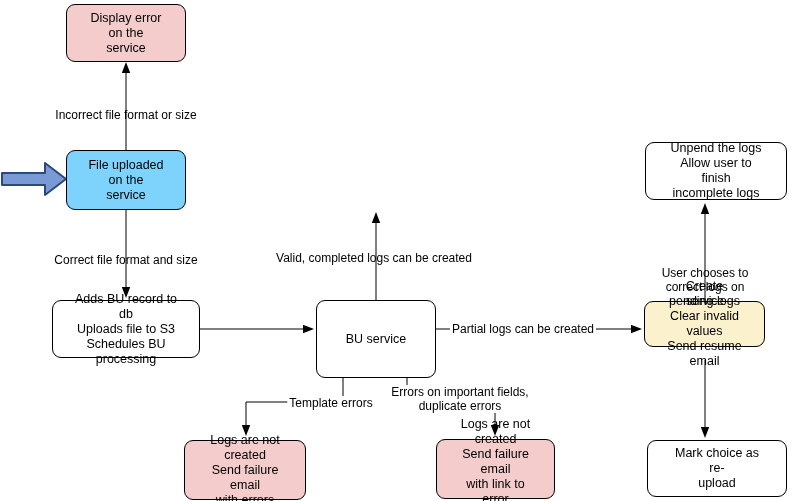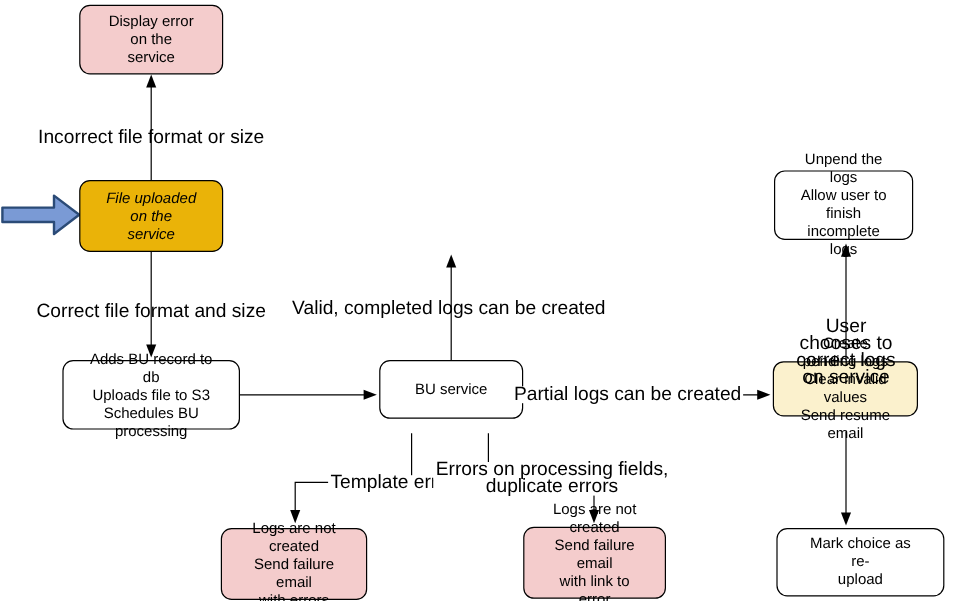--- a/index.html
+++ b/index.html
@@ -21,7 +21,7 @@
   .node.yellow{background:#fbf1cd;}
   .elabel{
     position:absolute;z-index:3;transform:translateX(-50%);
-    font-size:16px;line-height:14px;text-align:center;white-space:pre-line;
+    font-size:12px;line-height:14px;text-align:center;white-space:pre-line;
   }
   .elabel.bg{background:#ffffff;padding:0 2px;}
   .edges line, .edges polyline{stroke:#000;stroke-width:1;fill:none;}

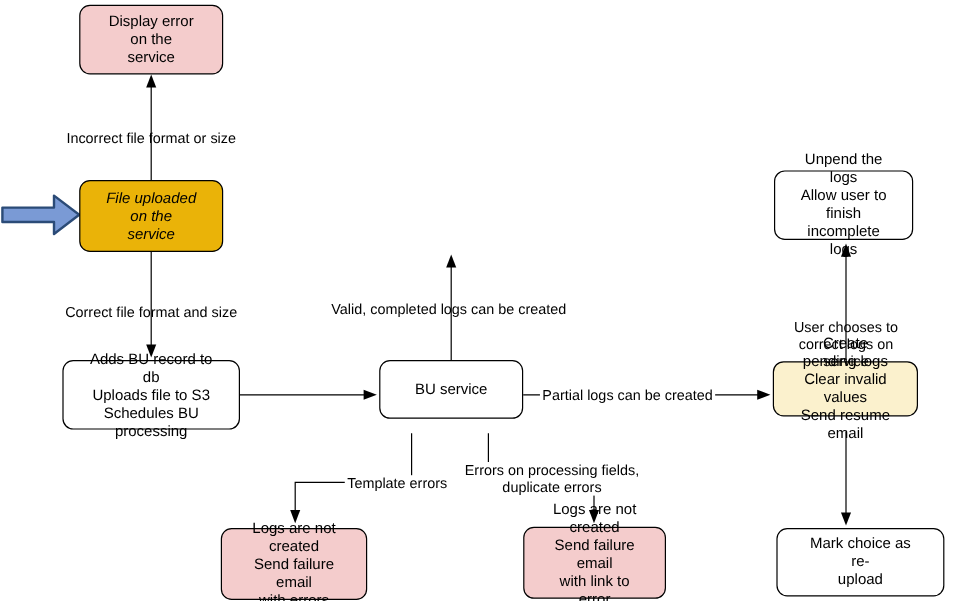--- a/index.html
+++ b/index.html
@@ -99,7 +99,7 @@
 Clear invalid values
 Send resume email</div>
 
-  <div class="node" style="left:645px;top:142px;width:116px;height:58px">Unpend the logs
+  <div class="node" style="left:645px;top:142px;width:142px;height:58px">Unpend the logs
 Allow user to finish
 incomplete logs</div>
 

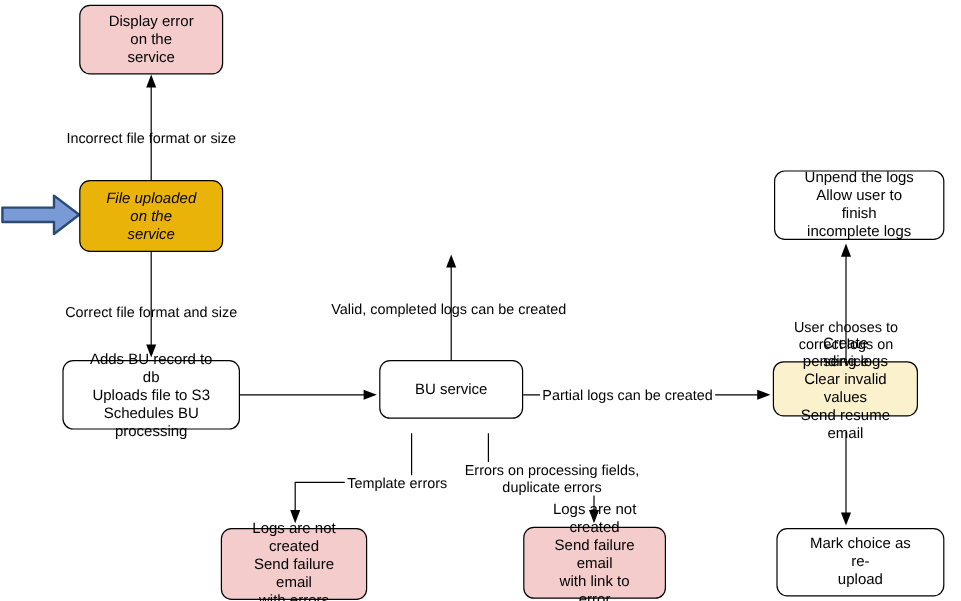--- a/index.html
+++ b/index.html
@@ -16,7 +16,7 @@
     white-space:pre-line;padding:2px 18px;
   }
   .node.pink{background:#f4cccc;}
-  .node.blue{background:#eab308;font-style:italic;}
+  .node.blue{background:#7dd3fc;}
   .node.green{background:#a2d189;}
   .node.yellow{background:#fbf1cd;}
   .elabel{

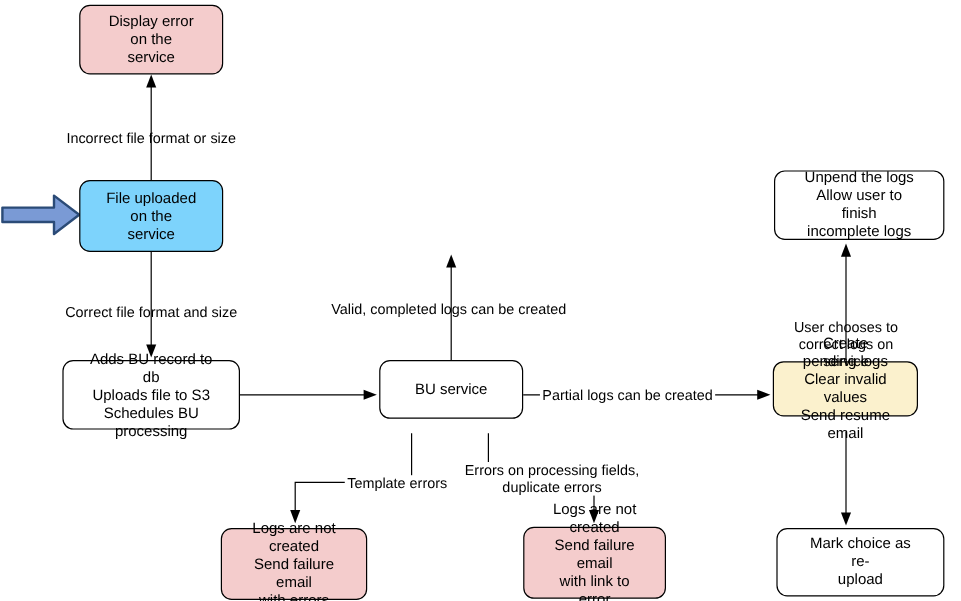--- a/index.html
+++ b/index.html
@@ -93,7 +93,7 @@
 Schedules BU processing</div>
 
 
-  <div class="node" style="left:316px;top:300px;width:120px;height:49px">BU service</div>
+  <div class="node" style="left:316px;top:300px;width:120px;height:78px">BU service</div>
 
   <div class="node yellow" style="left:644px;top:301px;width:121px;height:46px">Create pending logs
 Clear invalid values

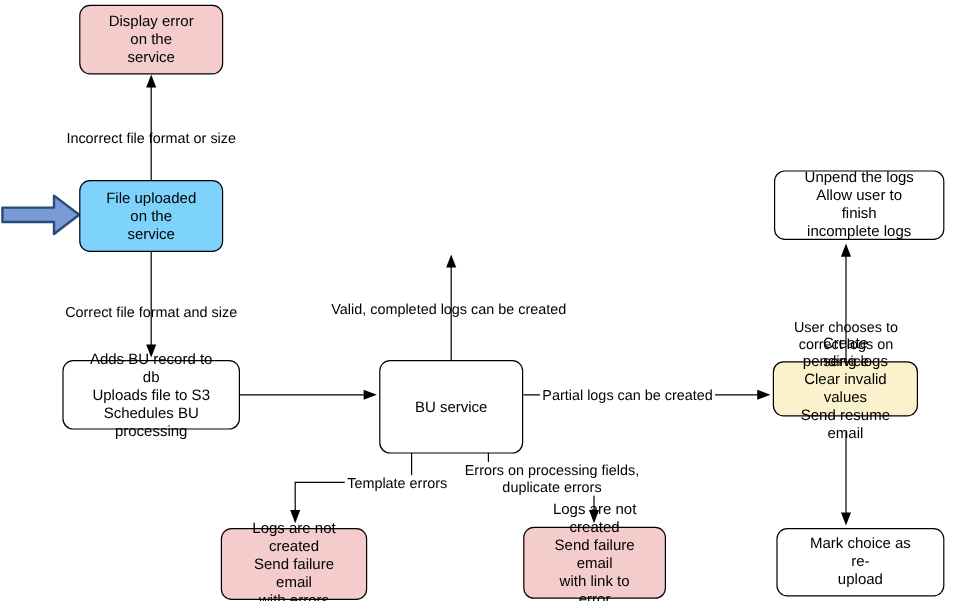--- a/index.html
+++ b/index.html
@@ -125,7 +125,7 @@
 
   <div class="elabel bg" style="left:331px;top:396px">Template errors</div>
 
-  <div class="elabel bg" style="left:460px;top:385px">Errors on processing fields,
+  <div class="elabel bg" style="left:460px;top:385px">Errors on important fields,
 duplicate errors</div>
 
   <div class="elabel" style="left:705px;top:266px">User chooses to correct logs on service</div>

